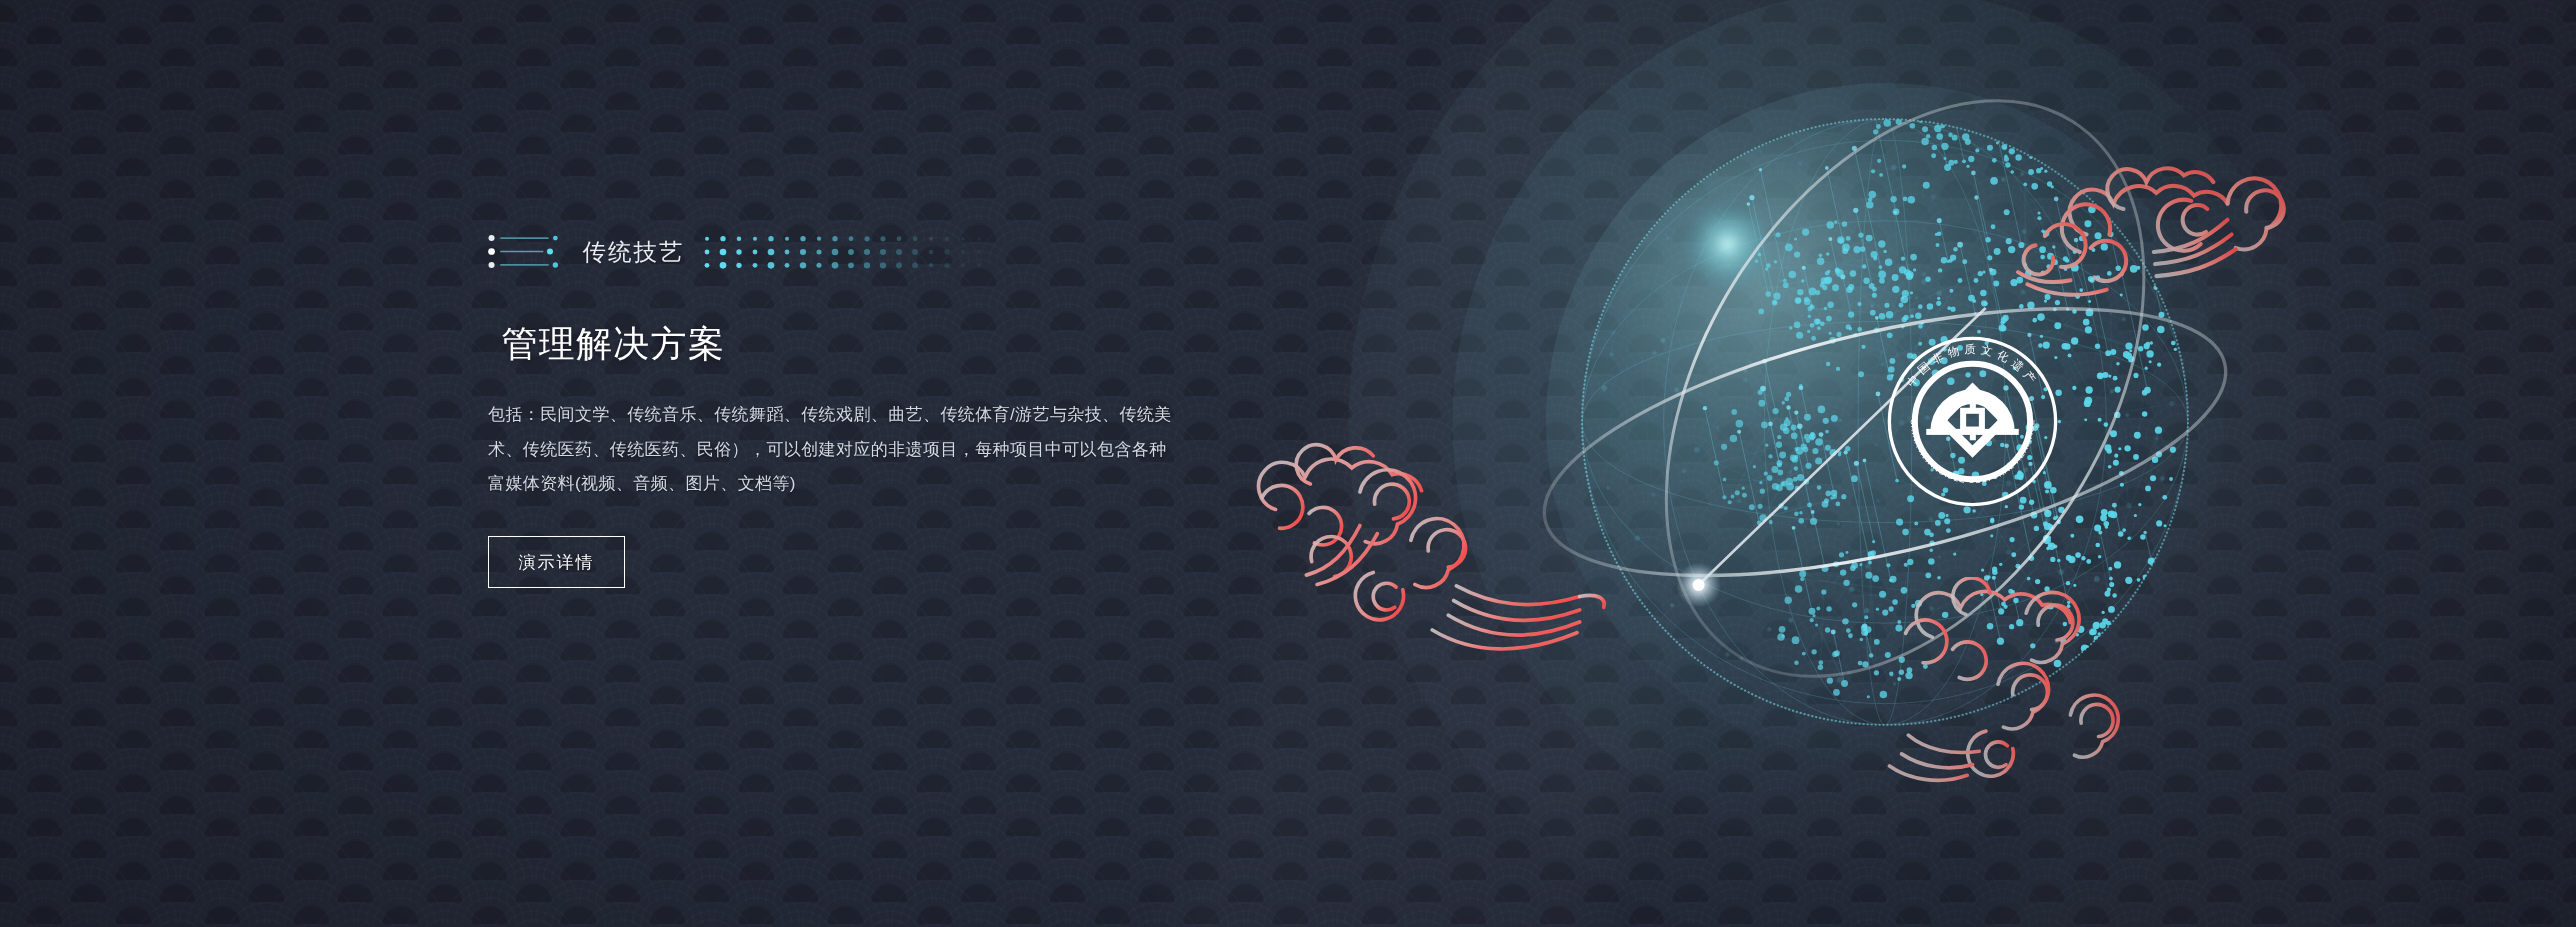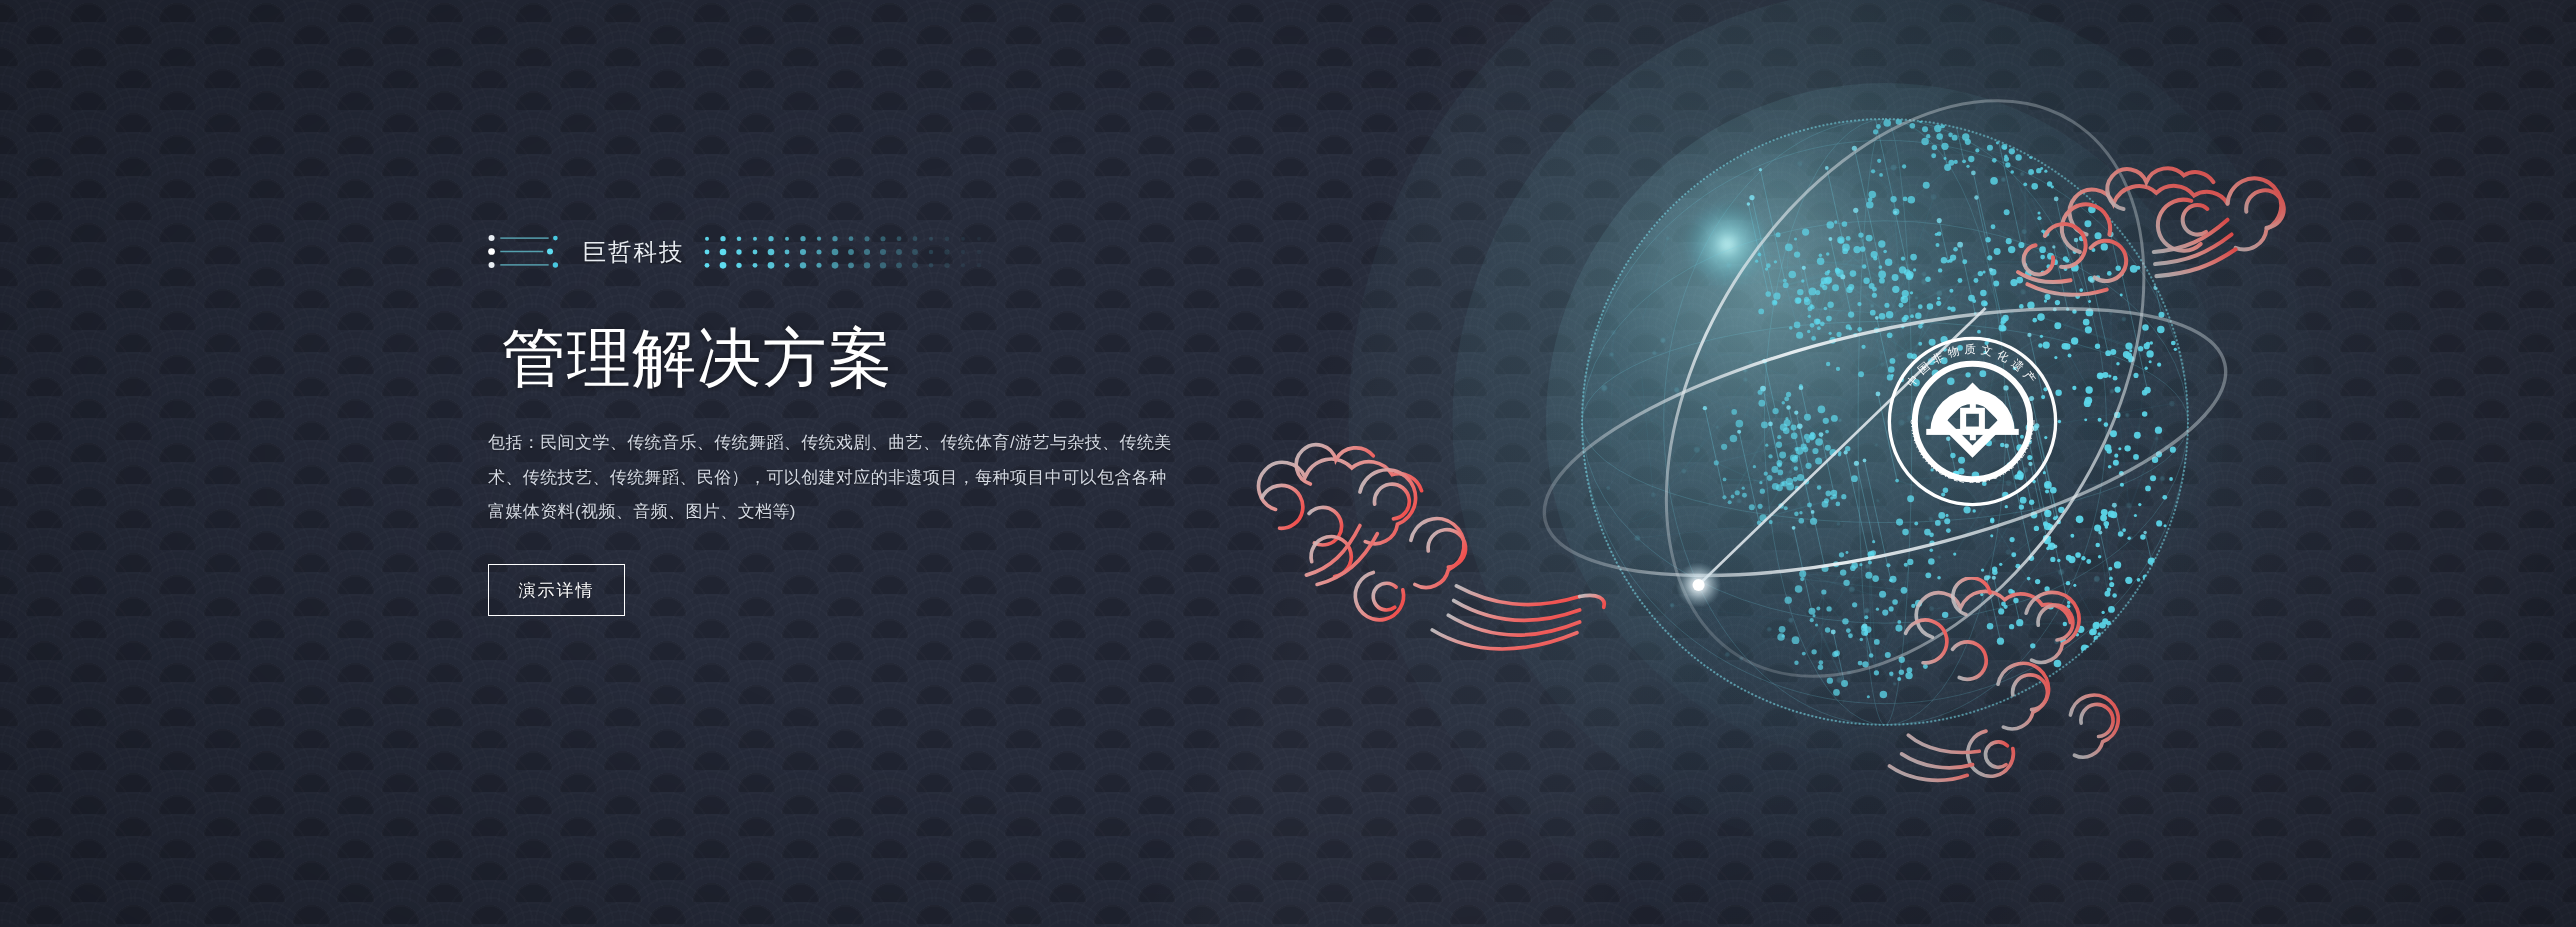--- a/index.html
+++ b/index.html
@@ -1572,7 +1572,7 @@
         <circle cx="100" cy="52" r="4" fill="#49c8e0"></circle>
       </svg>
 
-      <div class="brand">巨哲科技</div>
+      <div class="brand">传统技艺</div>
 
       <svg class="dotmatrix" viewBox="0 0 420 60">
         <g fill="#5fdcf0">

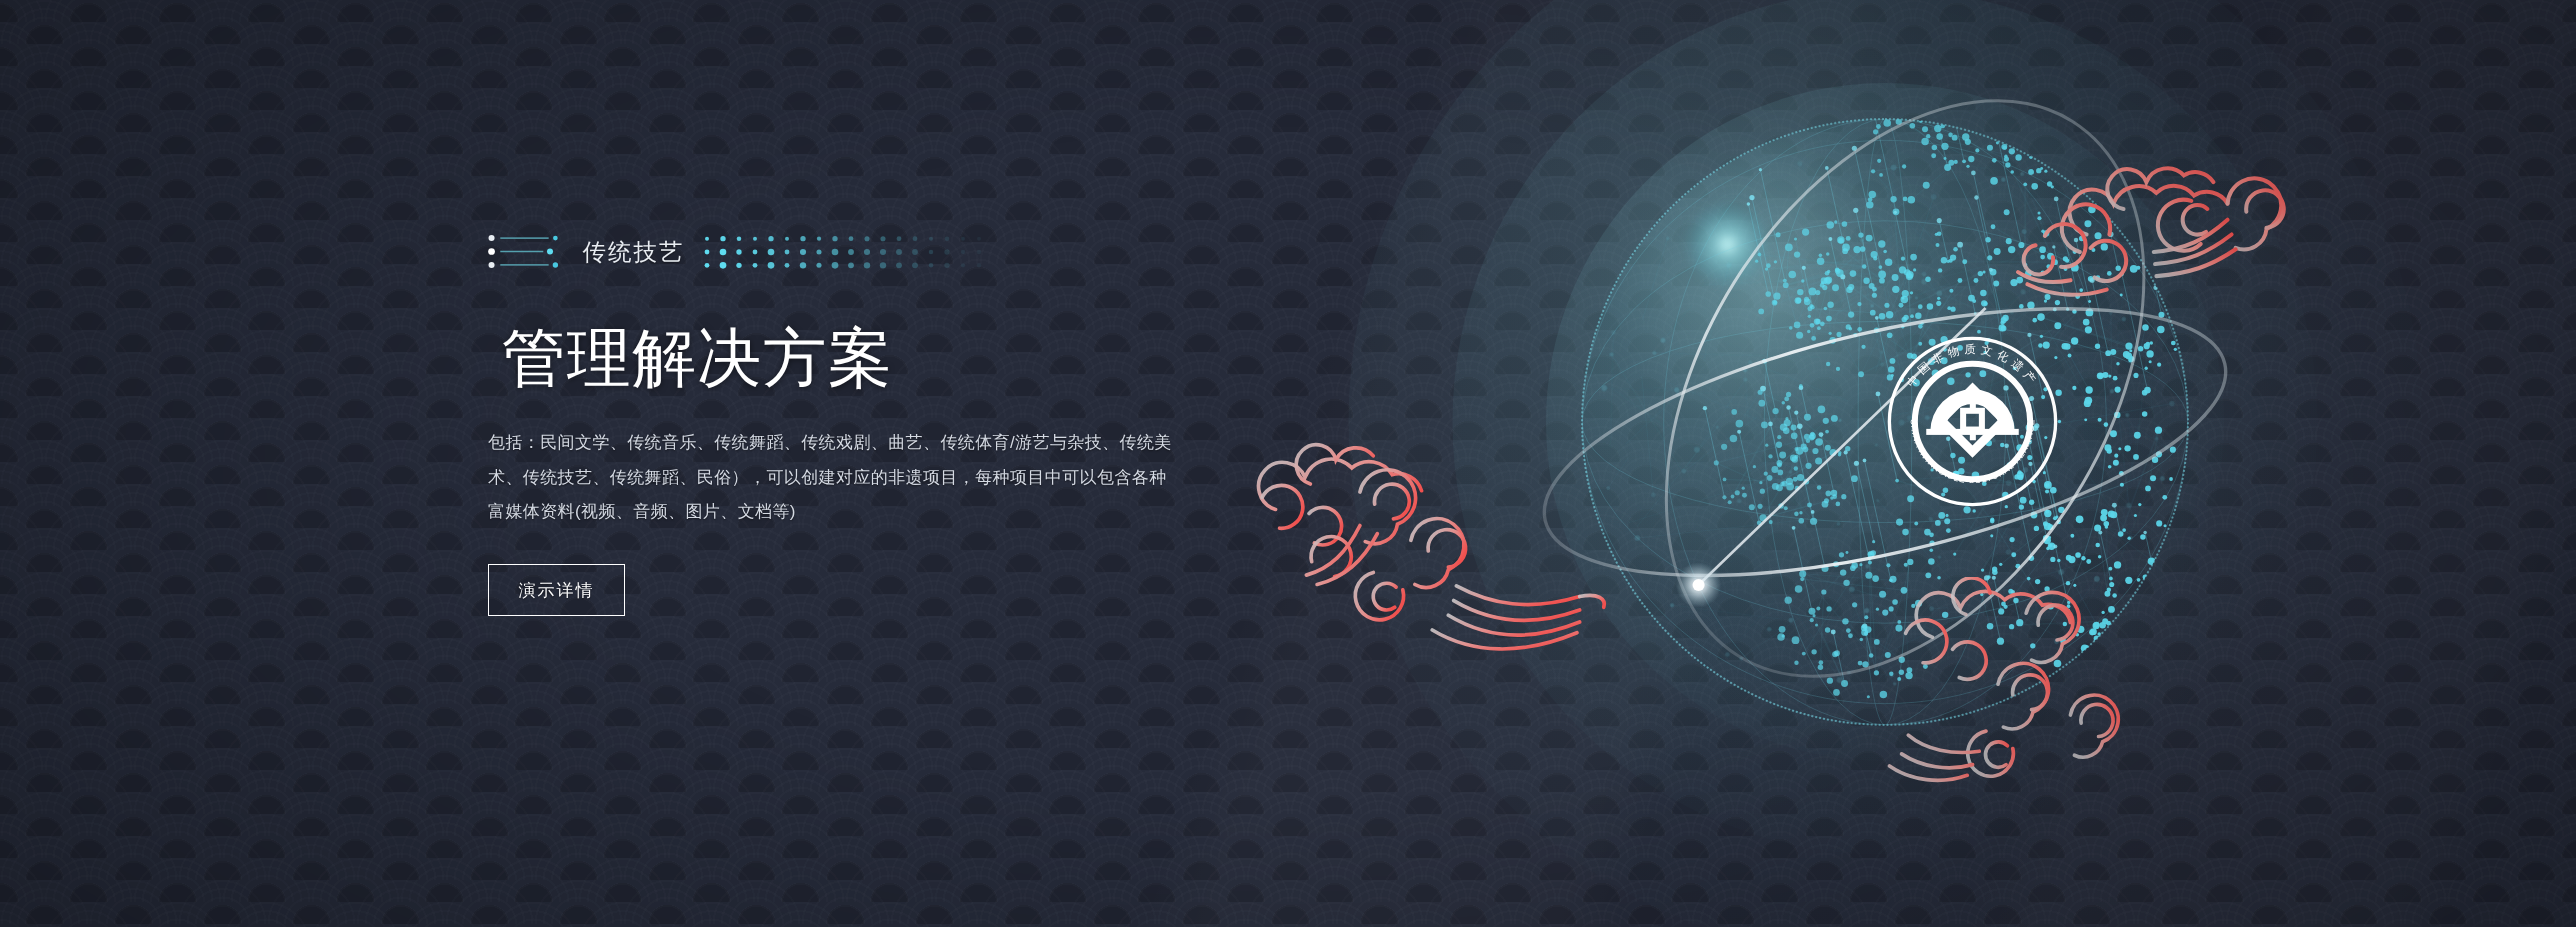--- a/index.html
+++ b/index.html
@@ -150,7 +150,7 @@
     text-shadow:0 1.3px 6.7px rgba(0,0,0,.55);
   }
   .hl-tail{
-    color:#ffffff; font-size:64px; line-height:1;
+    color:#ffffff; font-size:36px; line-height:1;
     letter-spacing:1.3px; font-weight:400;
     margin-left:13.4px; padding-top:14.8px;
     text-shadow:0 1.3px 6.7px rgba(0,0,0,.55);

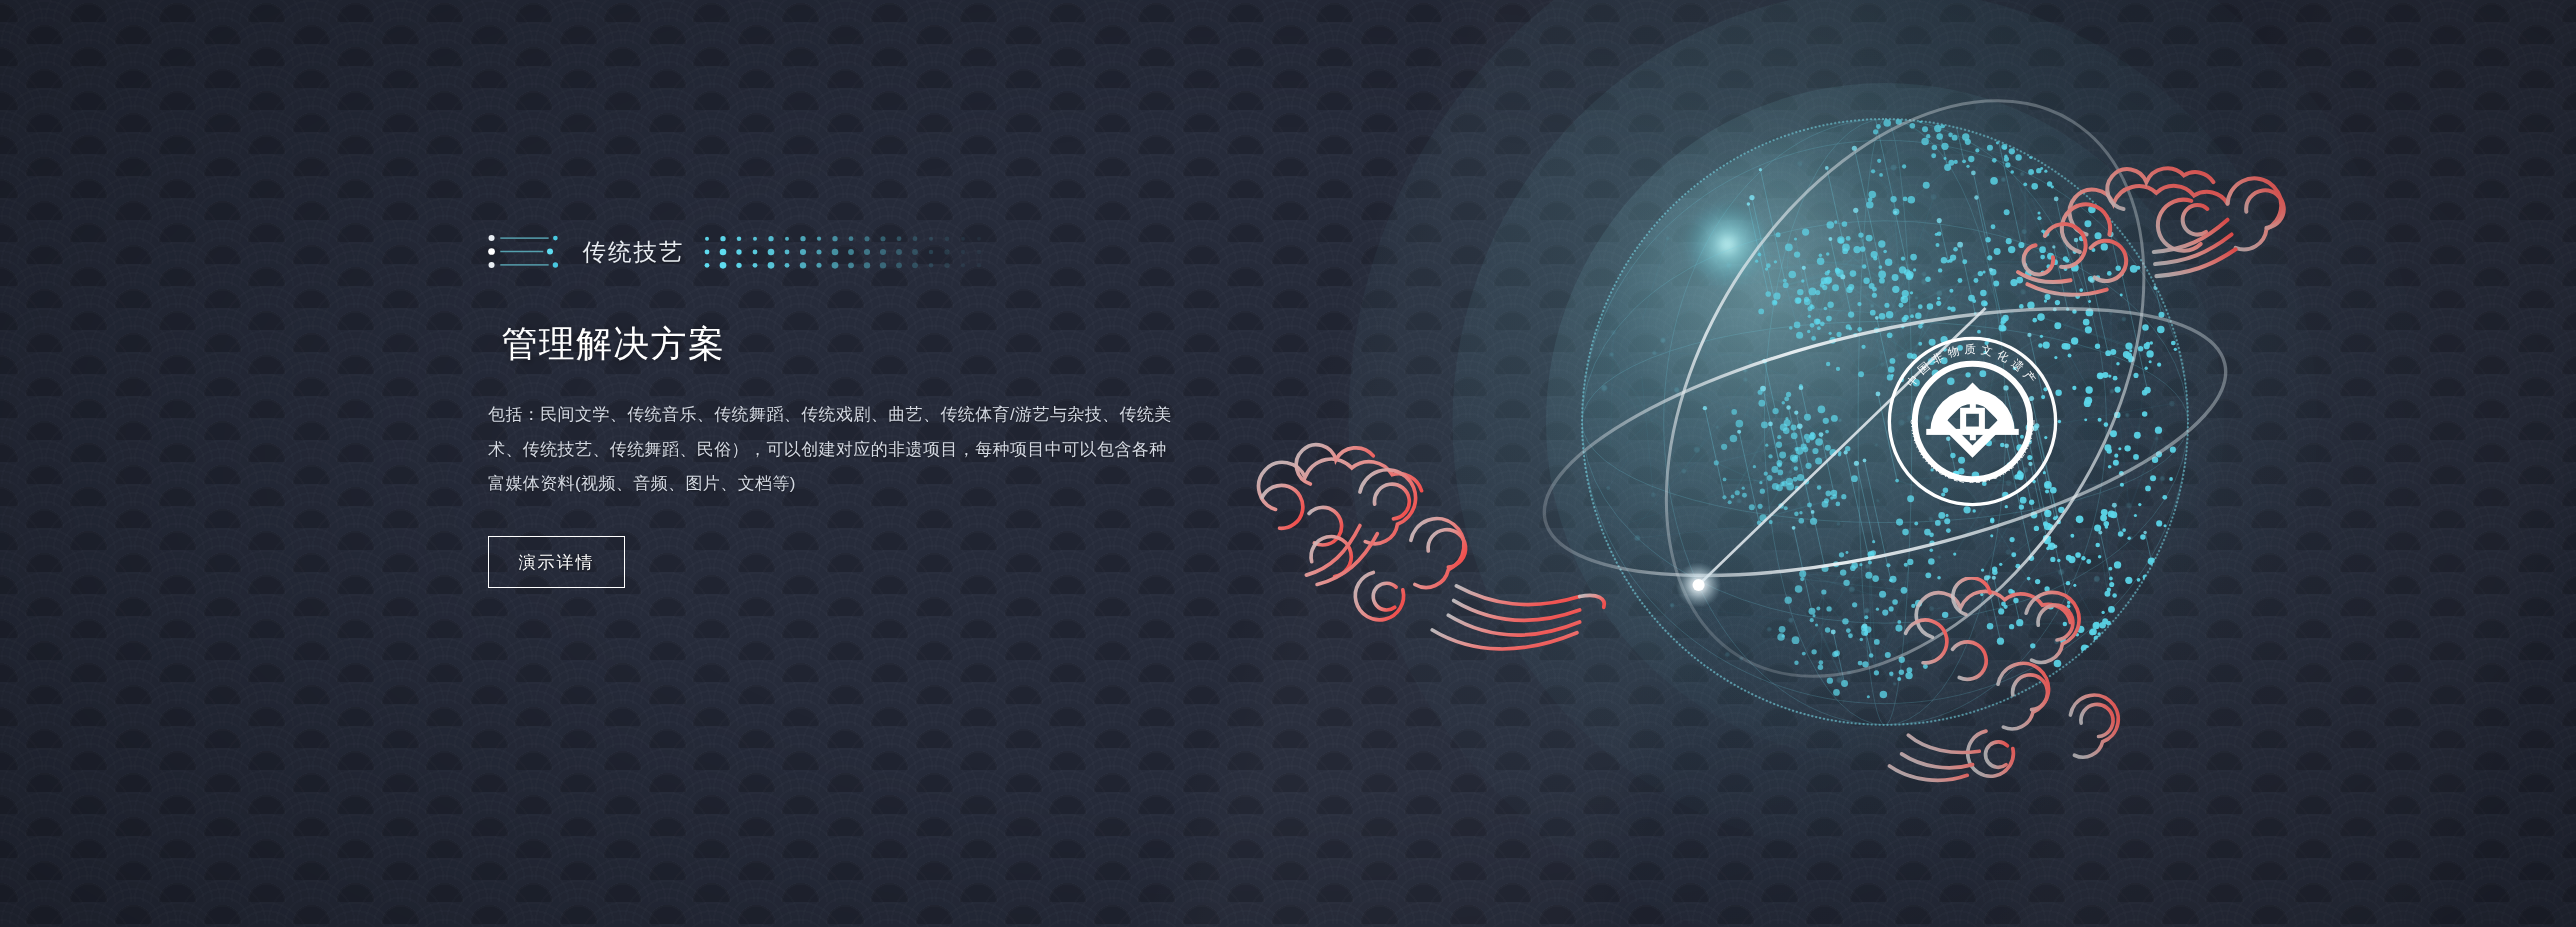--- a/index.html
+++ b/index.html
@@ -1640,7 +1640,7 @@
       <span class="hl-tail">管理解决方案</span>
     </div>
 
-    <p class="desc">包括：民间文学、传统音乐、传统舞蹈、传统戏剧、曲艺、传统体育/游艺与杂技、传统美术、传统技艺、传统舞蹈、民俗），可以创建对应的非遗项目，每种项目中可以包含各种富媒体资料(视频、音频、图片、文档等)</p>
+    <p class="desc">包括：民间文学、传统音乐、传统舞蹈、传统戏剧、曲艺、传统体育/游艺与杂技、传统美术、传统医药、传统医药、民俗），可以创建对应的非遗项目，每种项目中可以包含各种富媒体资料(视频、音频、图片、文档等)</p>
 
     <button class="cta">演示详情</button>
   </div>

